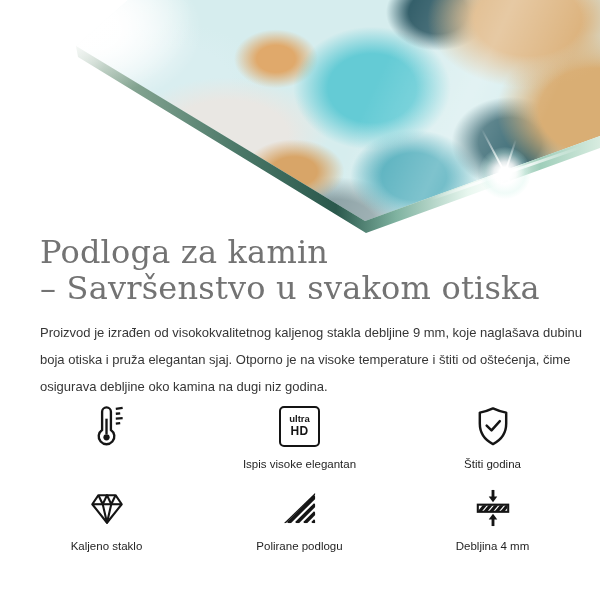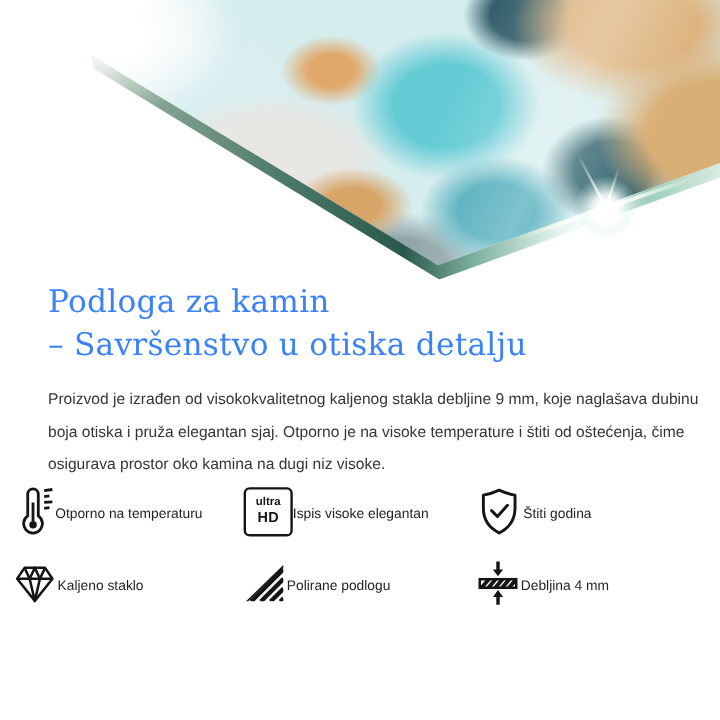--- a/index.html
+++ b/index.html
@@ -51,7 +51,7 @@
   
   .content{position:absolute;left:40px;top:234px;width:535px;}
   .title{font-family:"DejaVu Serif","Liberation Serif",serif;font-weight:400;
-    font-size:26px;line-height:36px;color:#3b82f6;letter-spacing:.2px;}
+    font-size:32px;line-height:36px;color:#737373;letter-spacing:.2px;}
   .desc{margin-top:13px;font-size:13px;line-height:27px;color:#363636;}
   .desc div{white-space:nowrap;}
   

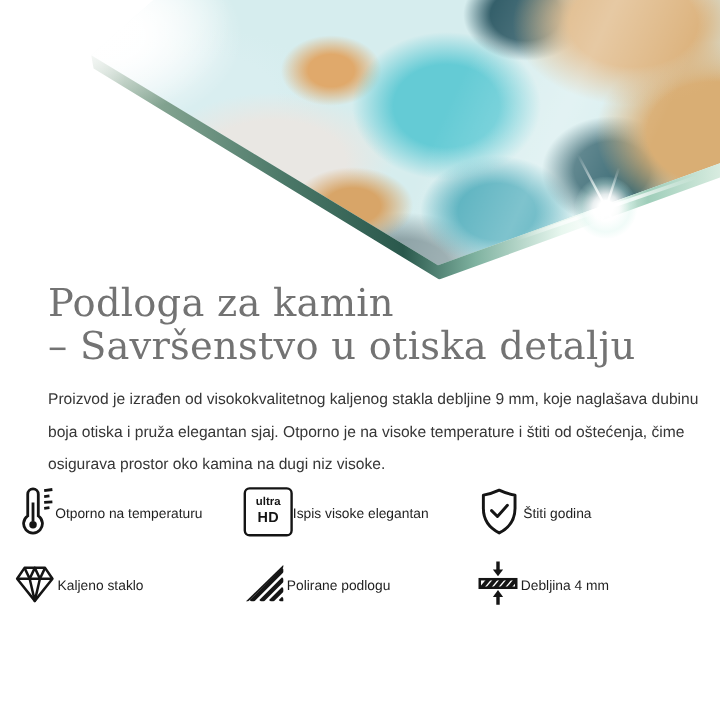--- a/index.html
+++ b/index.html
@@ -85,7 +85,7 @@
 <div class="content">
   <div class="title">
     <div>Podloga za kamin</div>
-    <div>– Savršenstvo u otiska detalju</div>
+    <div>– Savršenstvo u svakom otiska</div>
   </div>
   <div class="desc">
     <div>Proizvod je izrađen od visokokvalitetnog kaljenog stakla debljine 9 mm, koje naglašava dubinu</div>

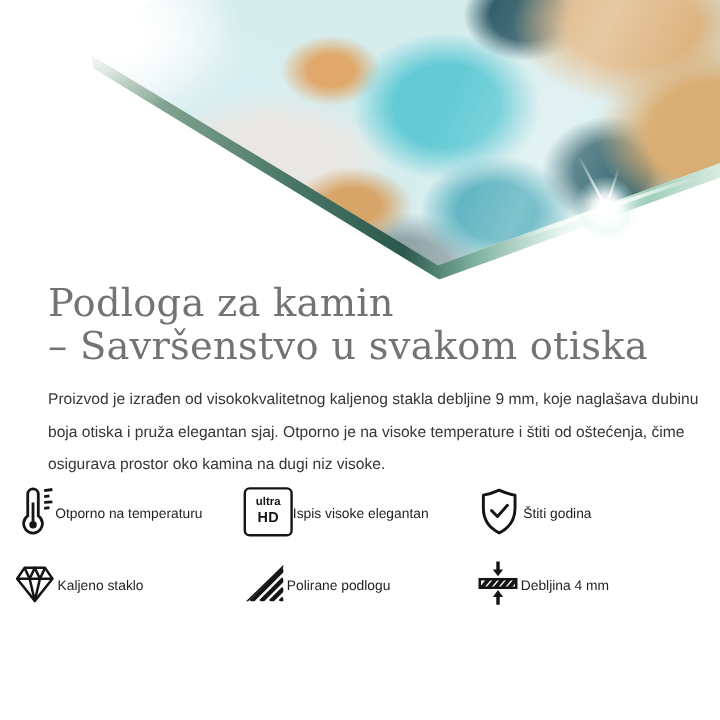--- a/index.html
+++ b/index.html
@@ -90,7 +90,7 @@
   <div class="desc">
     <div>Proizvod je izrađen od visokokvalitetnog kaljenog stakla debljine 9 mm, koje naglašava dubinu</div>
     <div>boja otiska i pruža elegantan sjaj. Otporno je na visoke temperature i štiti od oštećenja, čime</div>
-    <div>osigurava prostor oko kamina na dugi niz visoke.</div>
+    <div>osigurava debljine oko kamina na dugi niz godina.</div>
   </div>
 </div>
 

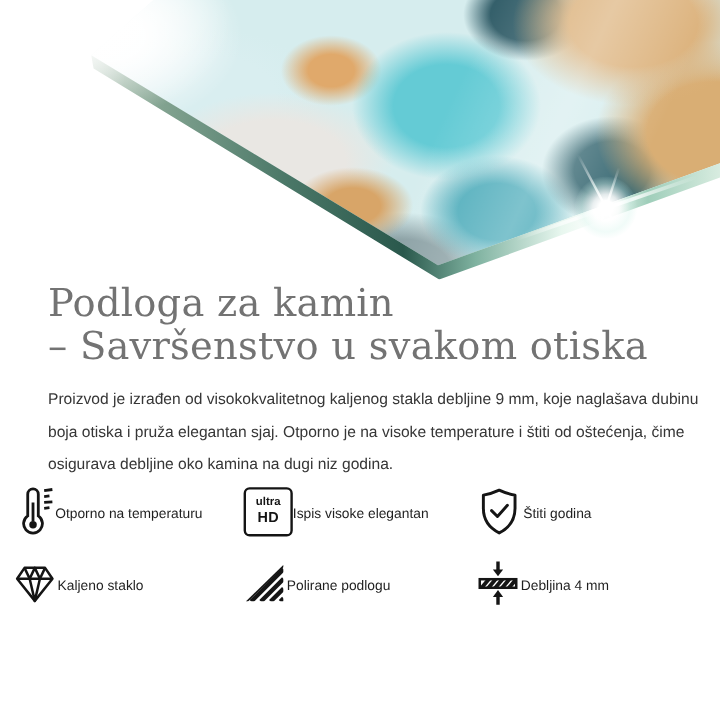--- a/index.html
+++ b/index.html
@@ -57,7 +57,7 @@
   
   .features{position:absolute;left:10px;top:402px;width:580px;
     display:grid;grid-template-columns:repeat(3,193px);row-gap:12px;}
-  .feature{display:flex;flex-direction:row;align-items:center;}
+  .feature{display:flex;flex-direction:column;align-items:center;}
   .icon-slot{height:48px;display:flex;align-items:center;justify-content:center;}
   .feature-label{margin-top:7px;font-size:11.5px;line-height:15px;color:#1f1f1f;}
   .hd-box{width:37px;height:37px;border:2.5px solid #141414;border-radius:5px;

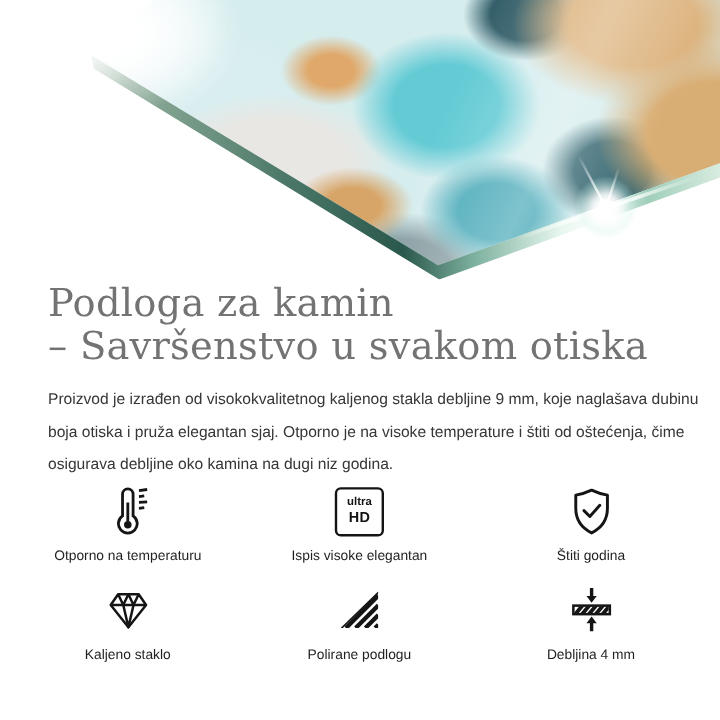--- a/index.html
+++ b/index.html
@@ -108,7 +108,6 @@
         <line x1="27" y1="20" x2="31.5" y2="19.5"></line>
       </svg>
     </div>
-    <div class="feature-label">Otporno na temperaturu</div>
   </div>
 
   <div class="feature">

